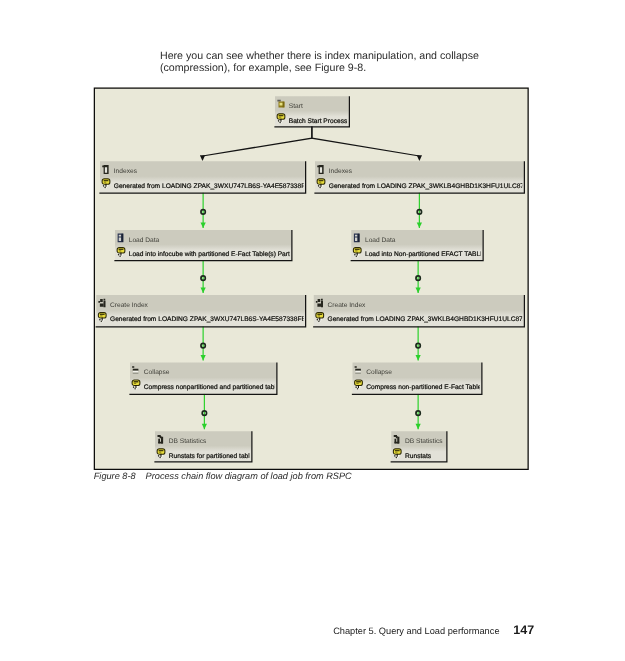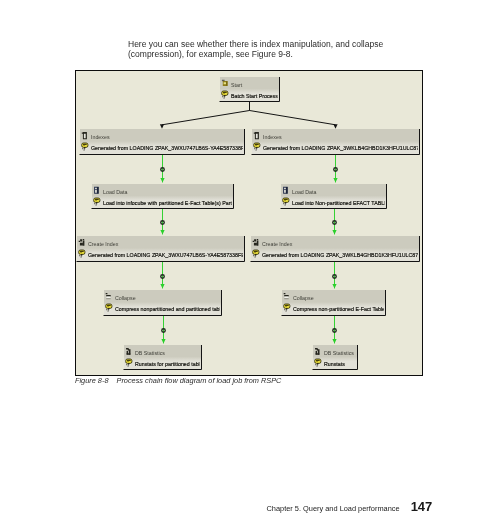--- a/index.html
+++ b/index.html
@@ -10,7 +10,7 @@
     .caption{position:absolute;left:75px;top:376.3px;font-size:7.35px;font-style:italic;color:#2b2b2b;white-space:nowrap;text-align:center;}
   .caption .sep{display:inline-block;width:8px;}
   .footer{position:absolute;left:266.5px;top:499.3px;font-size:7.4px;color:#1a1a1a;white-space:nowrap;}
-  .footer .pg{font-weight:bold;font-size:13px;margin-left:11px;text-align:center;}
+  .footer .pg{font-weight:bold;font-size:10px;margin-left:11px;text-align:center;}
 </style>
 </head>
 <body>

